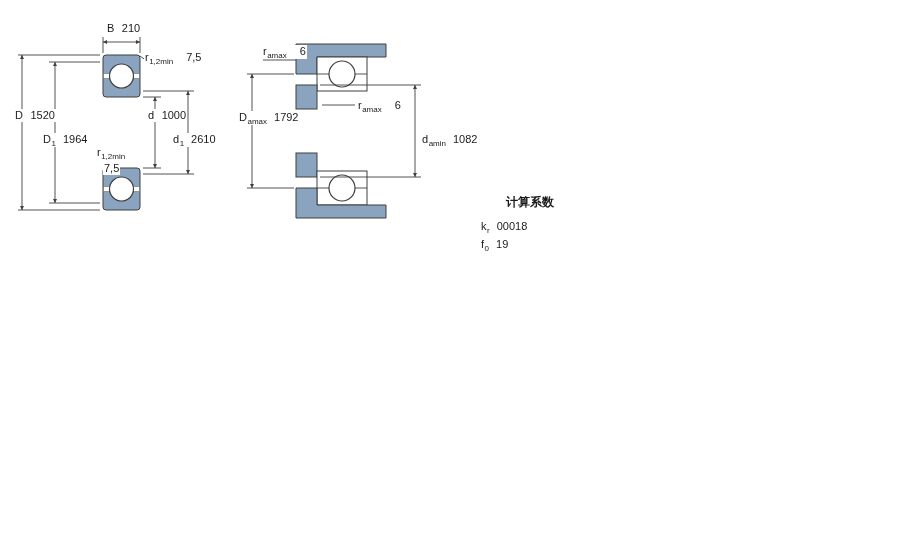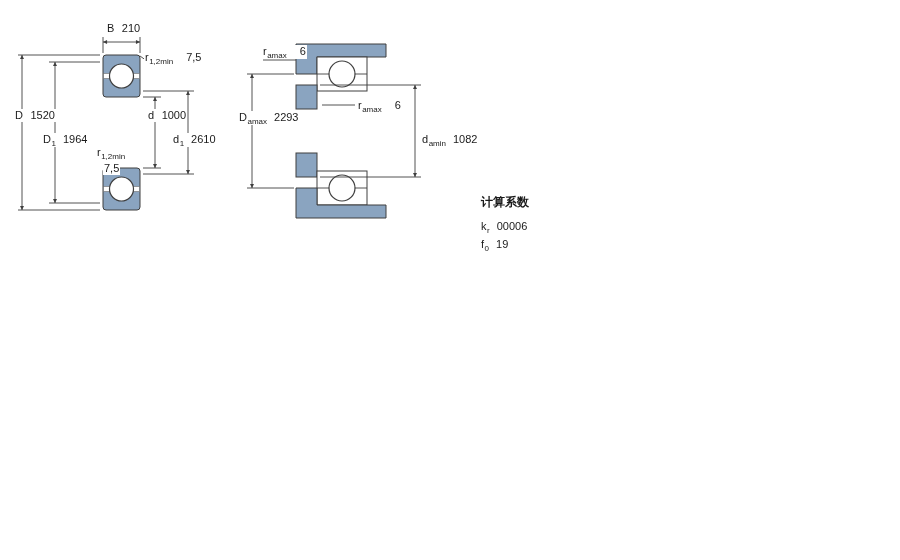--- a/index.html
+++ b/index.html
@@ -170,7 +170,7 @@
   <div class="lbl" style="left:238px; top:111px;">
     <span>D</span>
     <span class="sub">amax</span>
-    <span class="val">2293</span>
+    <span class="val">1792</span>
   </div>
 
   <div class="lbl" style="left:357px; top:99px;">

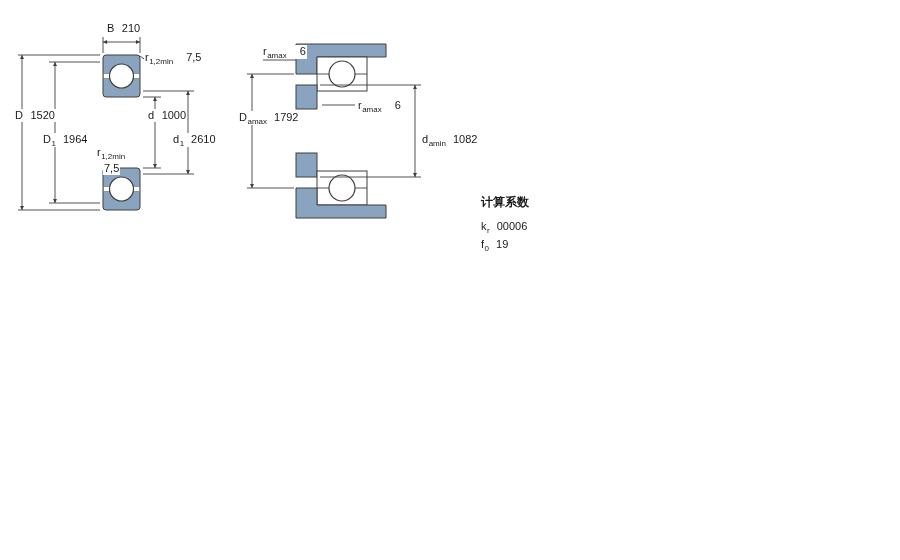--- a/index.html
+++ b/index.html
@@ -185,7 +185,7 @@
     <span class="val">1082</span>
   </div>
 
-  <div class="lbl calc-title" style="left:480px; top:196px;">
+  <div class="lbl calc-title" style="left:505px; top:196px;">
     <span>计算系数</span>
   </div>
 

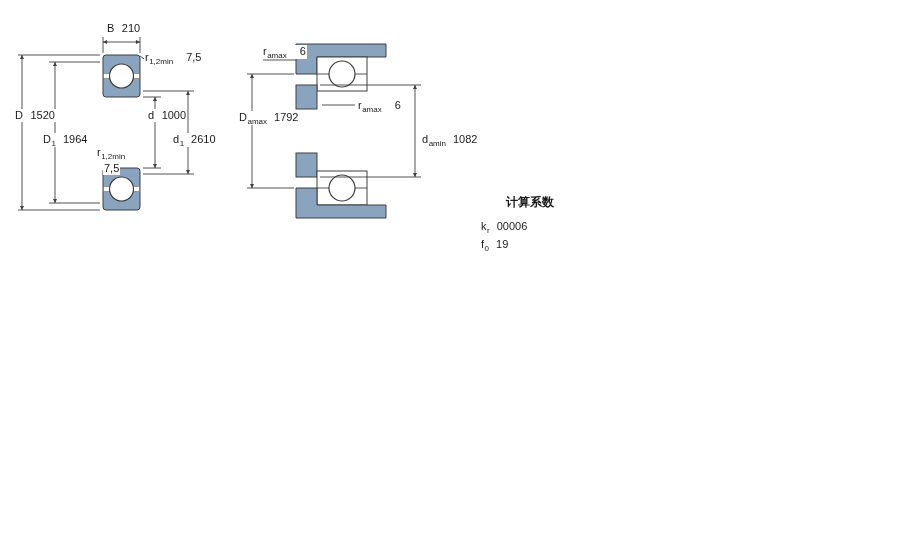--- a/index.html
+++ b/index.html
@@ -192,7 +192,7 @@
   <div class="lbl" style="left:480px; top:220px;">
     <span>k</span>
     <span class="sub">r</span>
-    <span class="val">00006</span>
+    <span class="val">00018</span>
   </div>
 
   <div class="lbl" style="left:480px; top:238px;">

